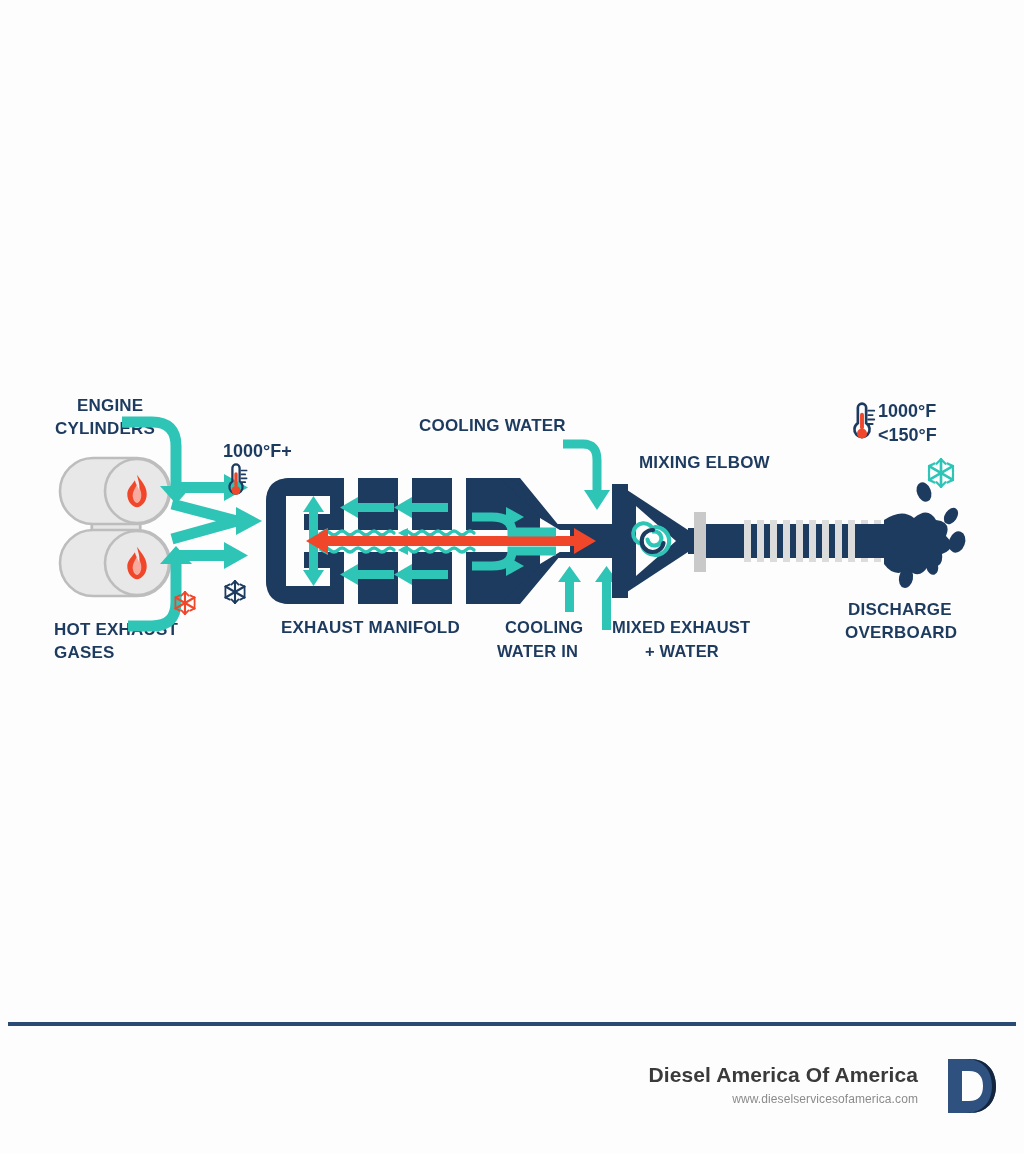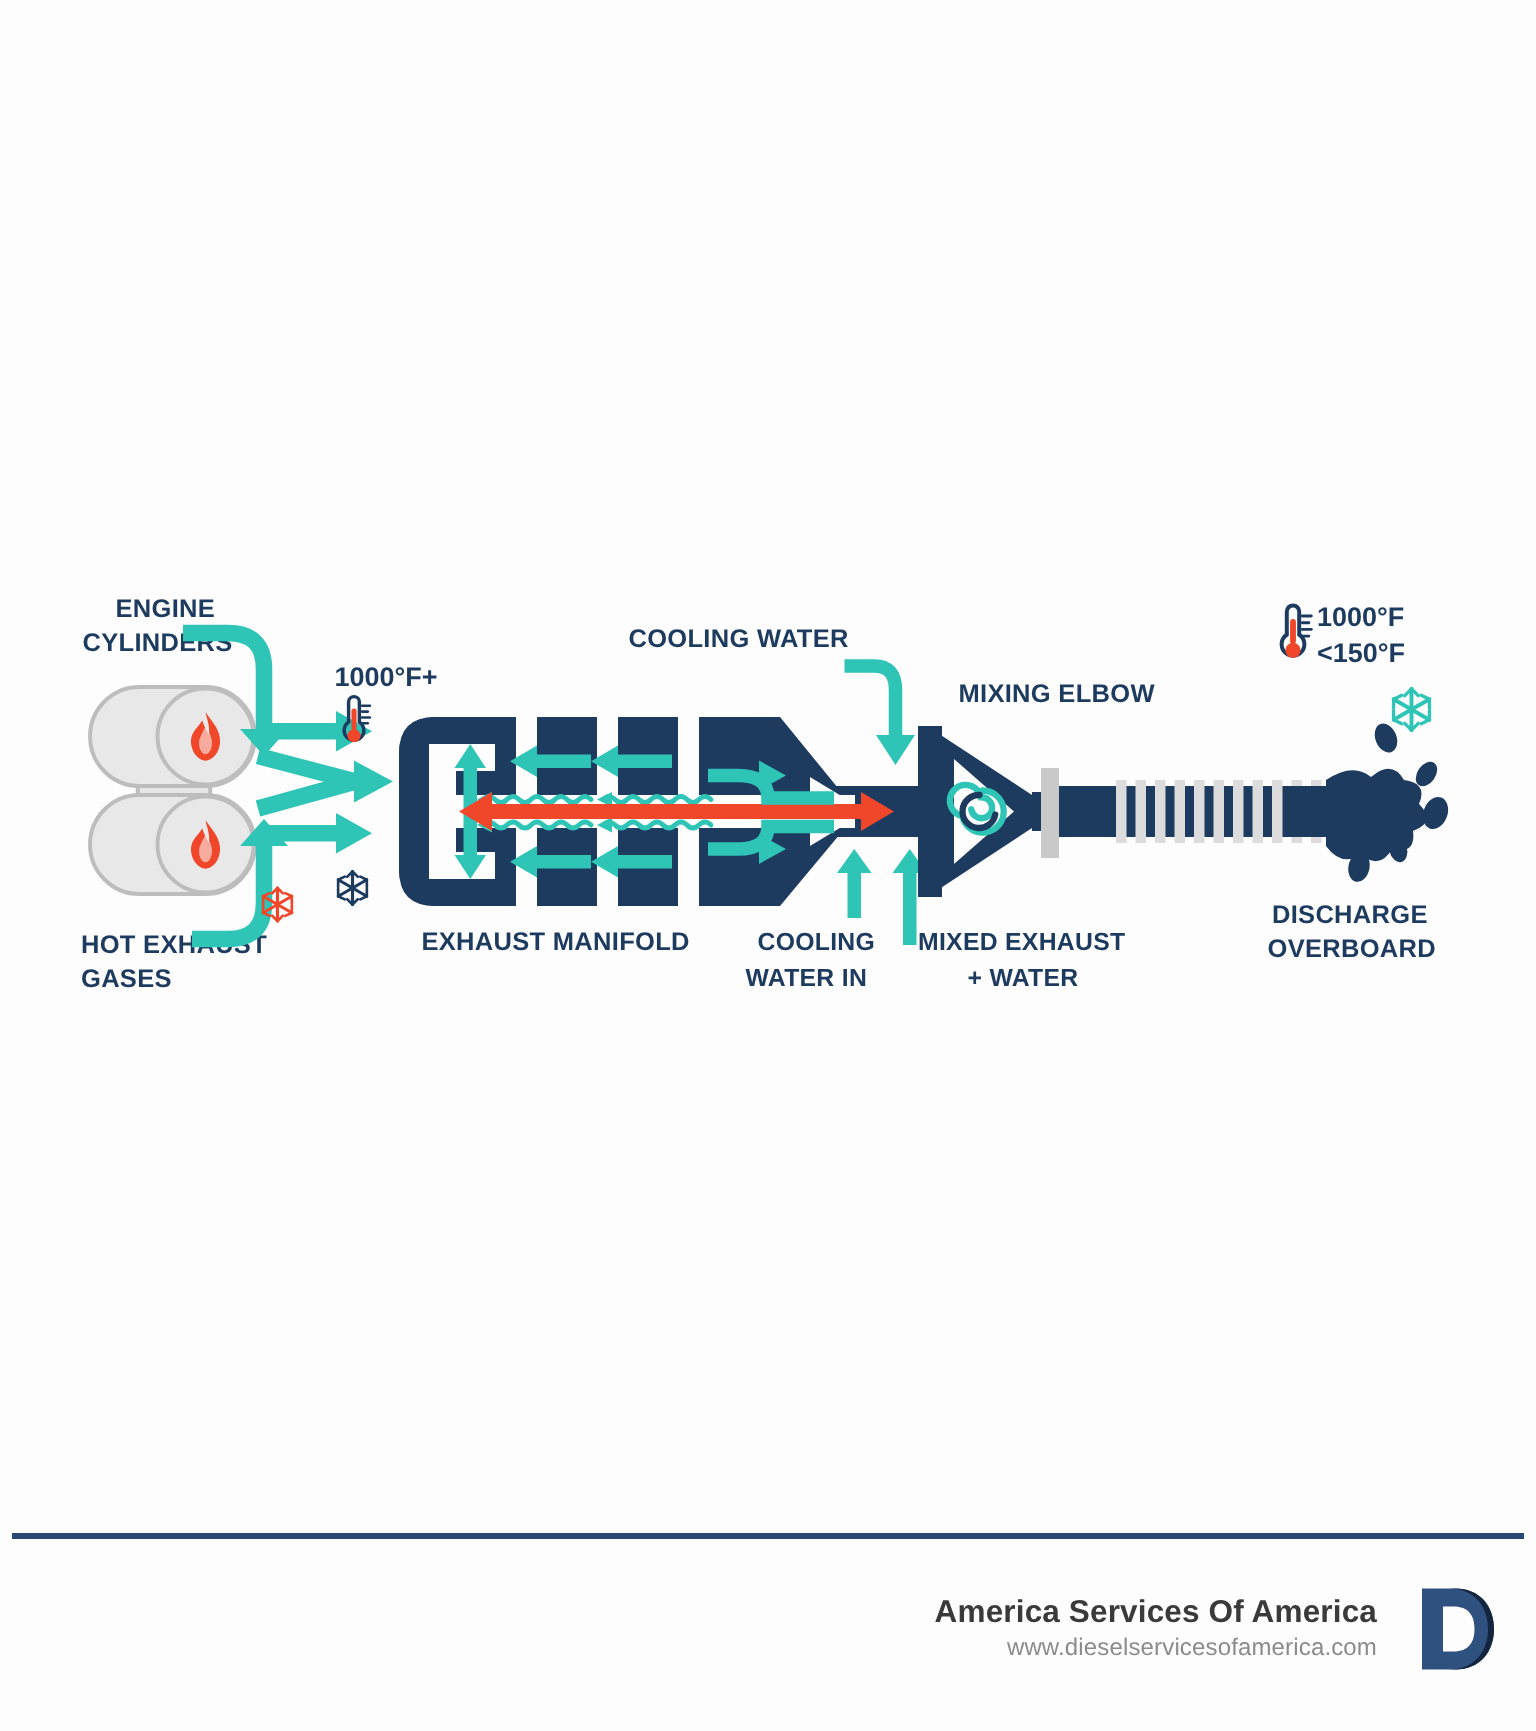--- a/index.html
+++ b/index.html
@@ -360,7 +360,7 @@
 
   <div class="footer">
     <div class="footer-text">
-      <div class="brand">America Services Of America</div>
+      <div class="brand">Diesel America Of America</div>
       <div class="url">www.dieselservicesofamerica.com</div>
     </div>
     <svg class="logo" viewBox="0 0 62 62">

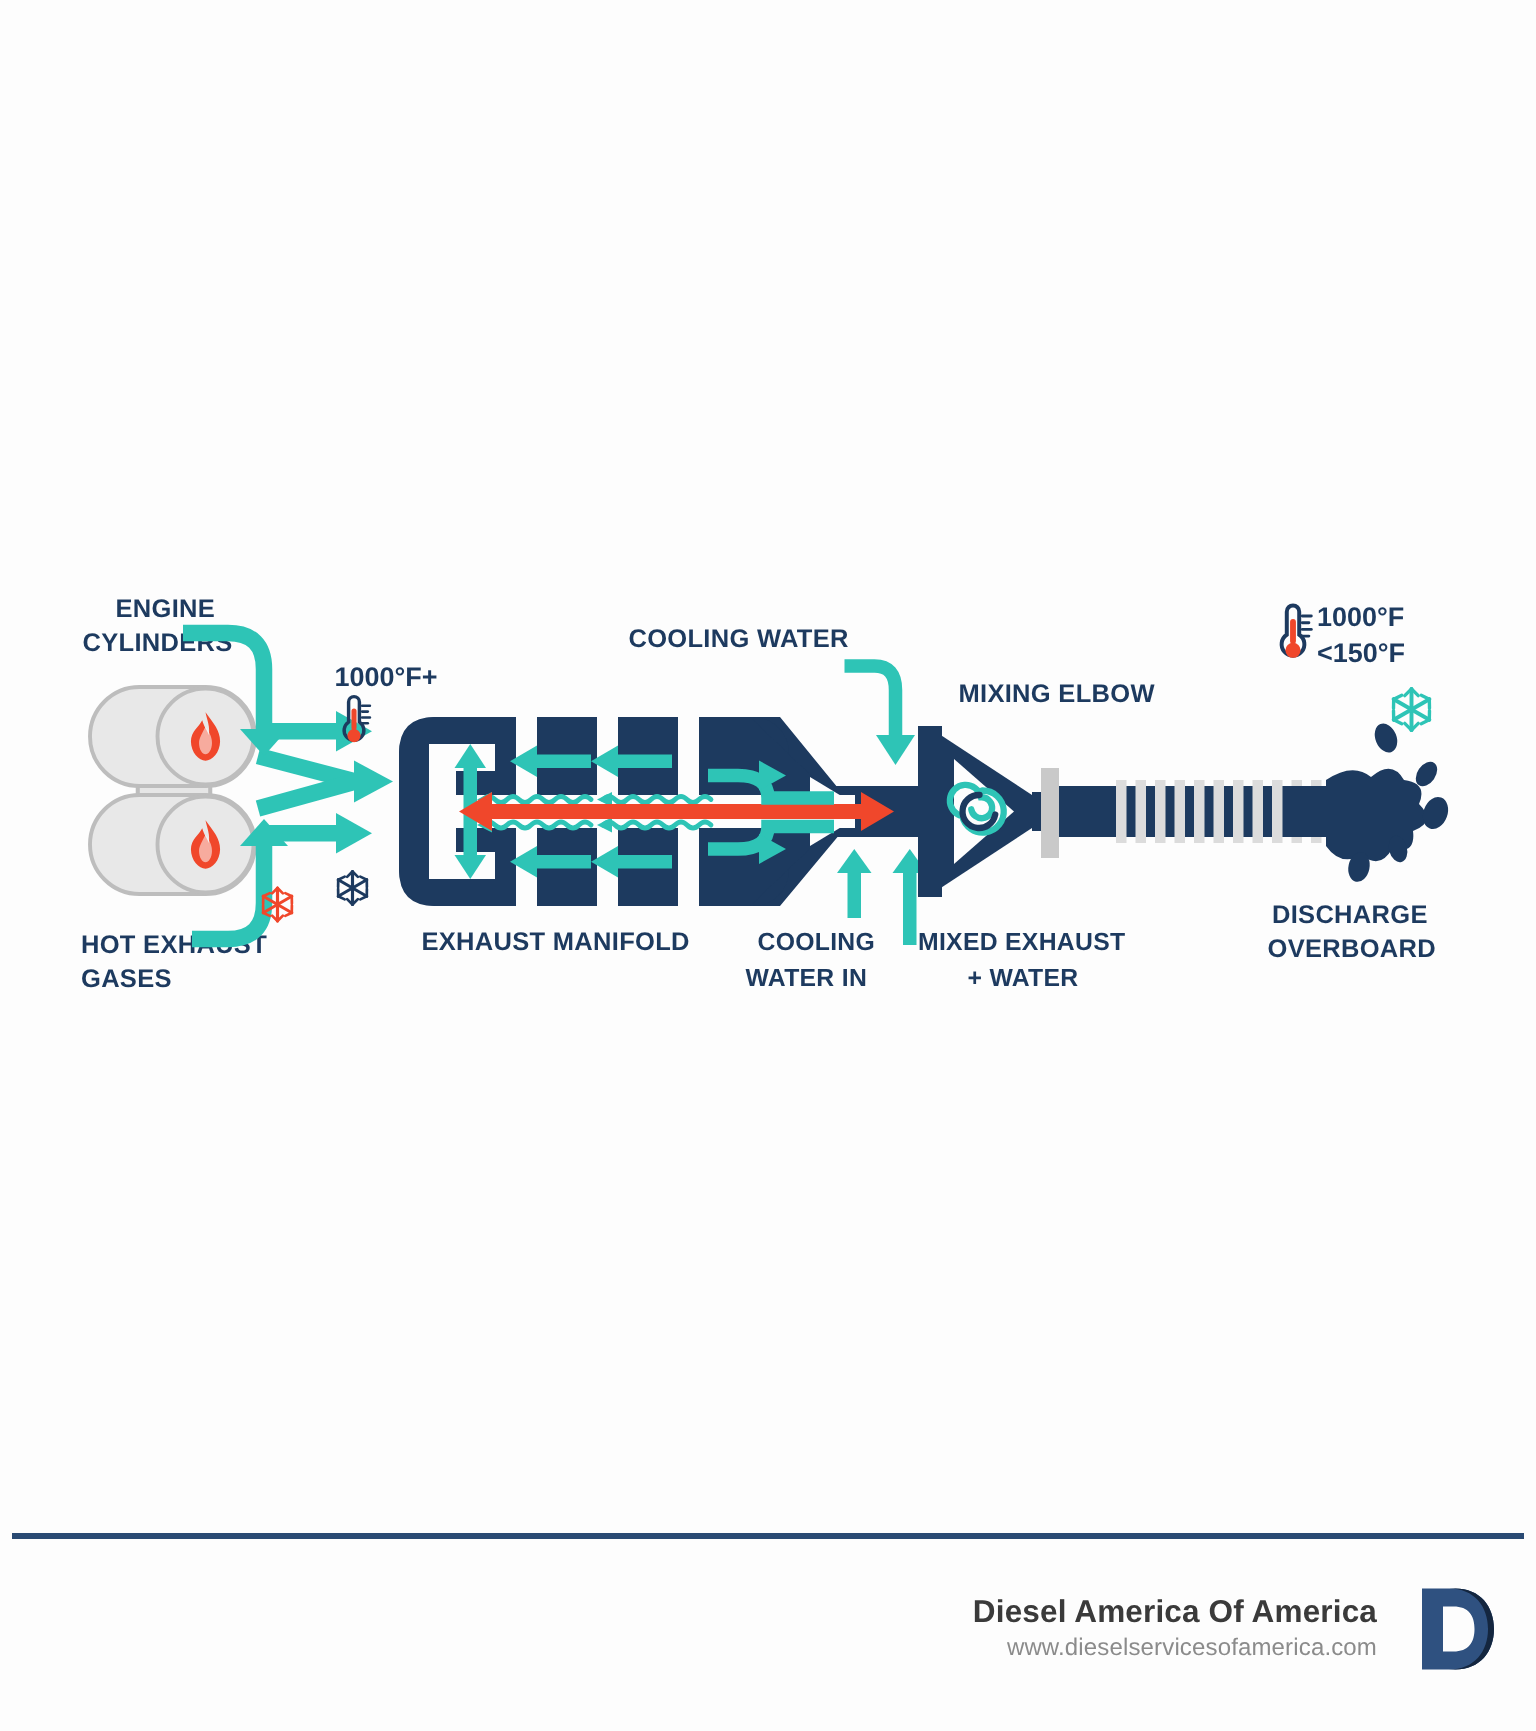--- a/index.html
+++ b/index.html
@@ -61,7 +61,7 @@
     letter-spacing:0.1px;line-height:26px;
   }
   .url{
-    font-size:16px;color:#8b8b8b;line-height:22px;letter-spacing:0.1px;
+    font-size:12px;color:#8b8b8b;line-height:22px;letter-spacing:0.1px;
   }
   .logo{width:62px;height:62px;}
 </style>

